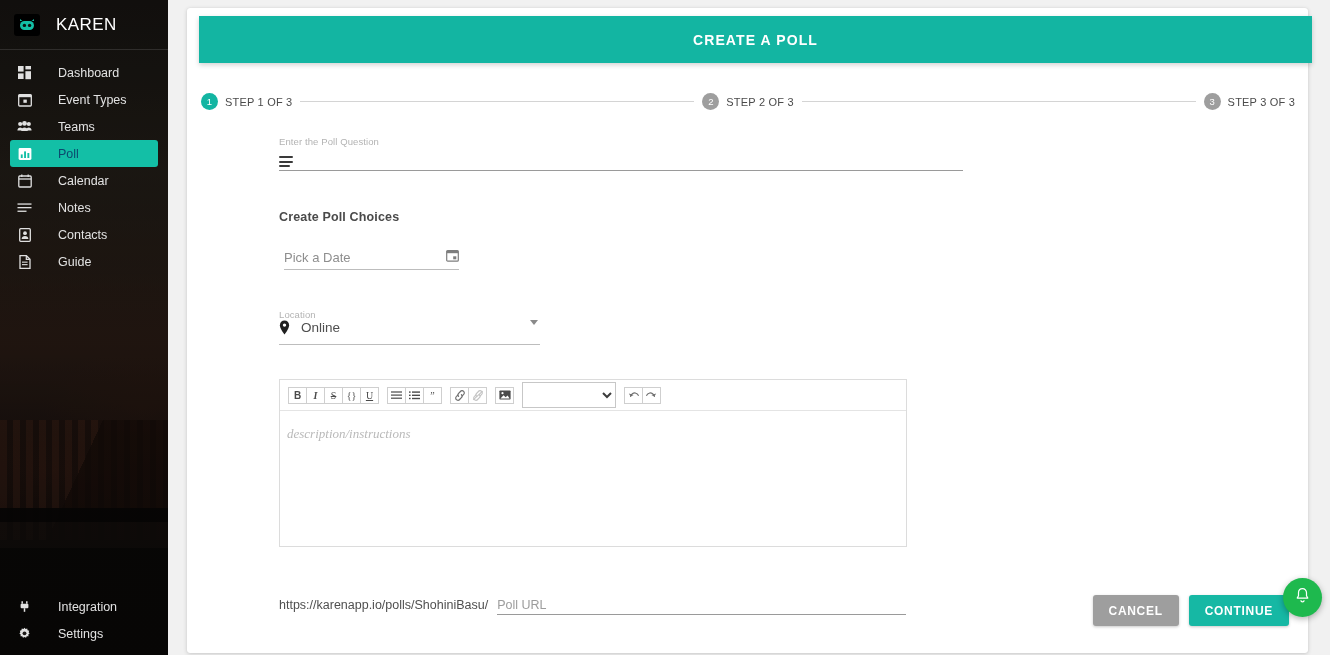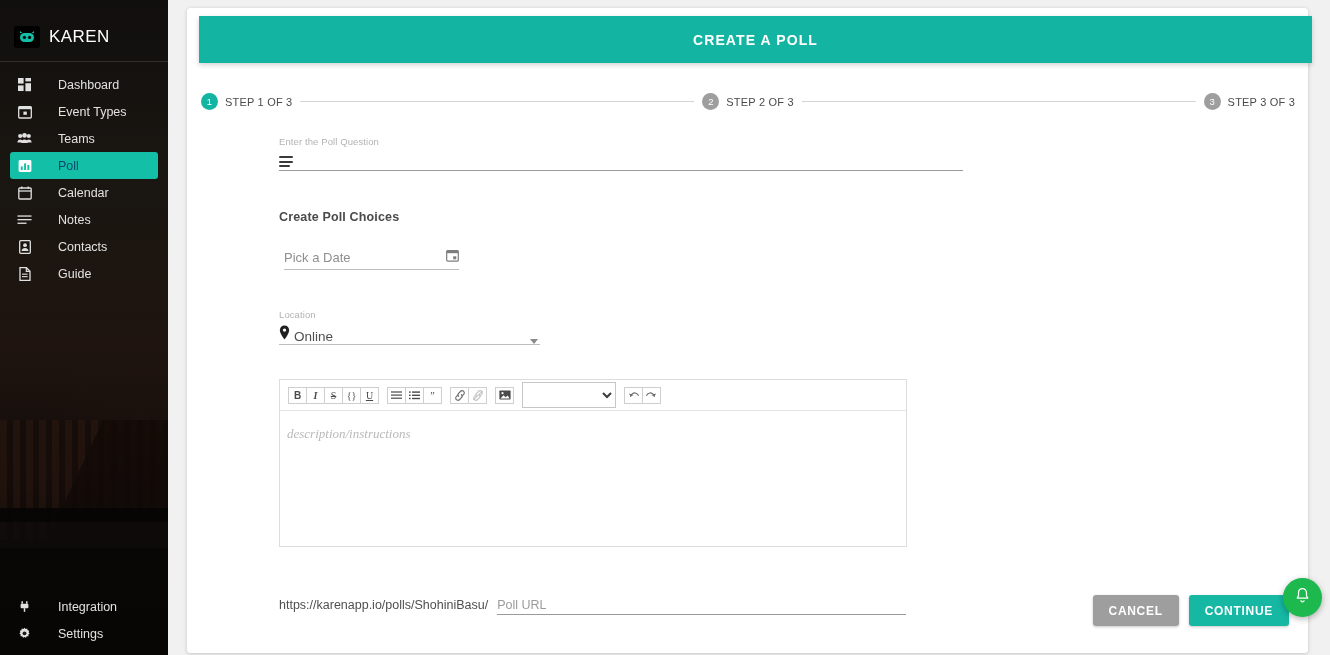--- a/index.html
+++ b/index.html
@@ -48,7 +48,7 @@
   .sidebar-overlay { position: absolute; inset: 0; background: rgba(0,0,0,.28); }
   .sidebar-inner { position: relative; z-index: 3; display: flex; flex-direction: column; height: 655px; }
 
-  .brand { display: flex; align-items: center; gap: 9px; padding: 14px 0 13px 14px; margin-top: 12px; }
+  .brand { display: flex; align-items: center; gap: 16px; padding: 14px 0 13px 14px; }
   .brand-logo {
     width: 26px; height: 22px; background: #000; border-radius: 3px;
     display: flex; align-items: center; justify-content: center; flex: 0 0 26px;

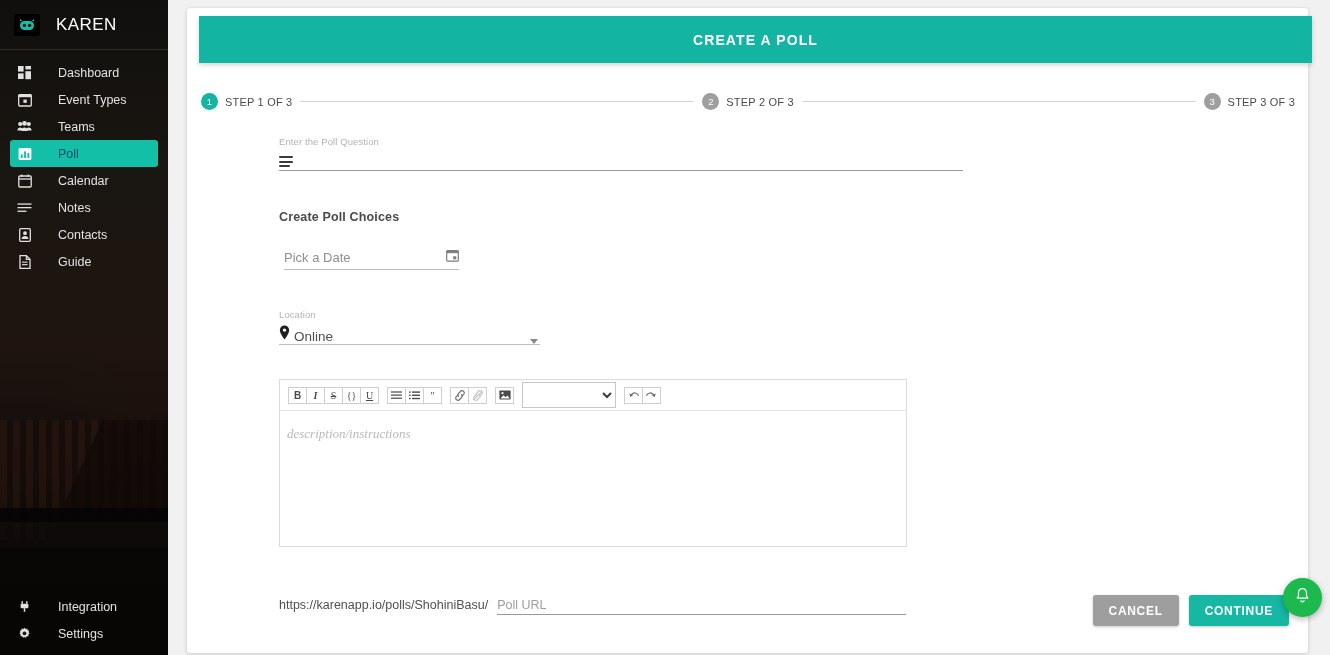--- a/index.html
+++ b/index.html
@@ -139,7 +139,7 @@
   .field-location { margin-top: 39px; width: 261px; position: relative; }
   .location-row {
     height: 25px; border-bottom: 1px solid #bdbdbd;
-    display: flex; align-items: flex-end; gap: 4px;
+    display: flex; align-items: flex-start; gap: 11px;
   }
   .location-value { font-size: 13.5px; color: #4f4f4f; flex: 1 1 auto; }
   .caret-down {

